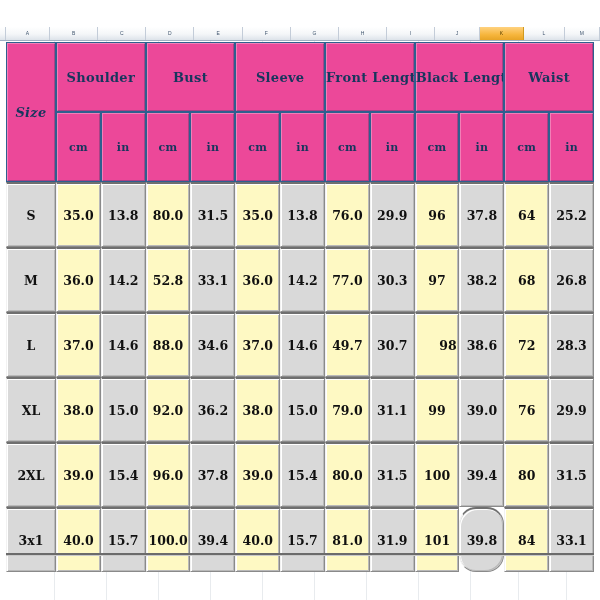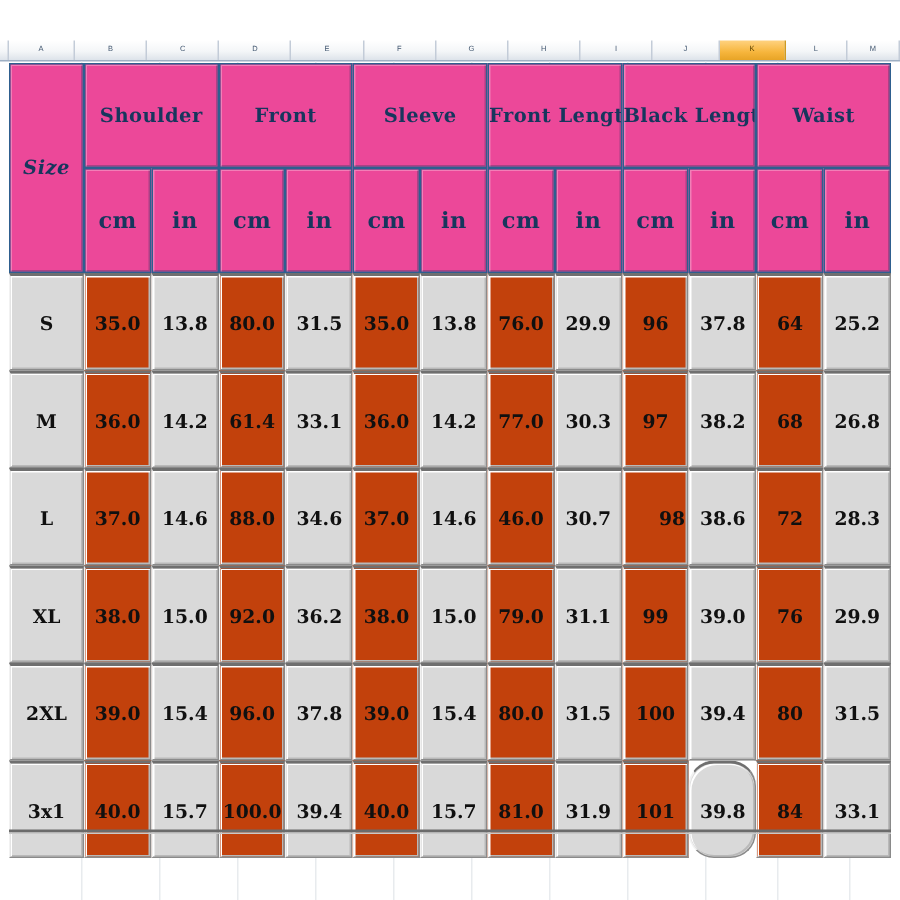--- a/index.html
+++ b/index.html
@@ -170,7 +170,7 @@
         <tr>
           <td class="hd sizecell" rowspan="2" style="width: 48px; height: 136px; font-style: italic;">Size</td>
           <td class="hd group" colspan="2" style="height: 68px;">Shoulder</td>
-          <td class="hd group" colspan="2" style="height: 68px;">Front</td>
+          <td class="hd group" colspan="2" style="height: 68px;">Bust</td>
           <td class="hd group" colspan="2" style="height: 68px;">Sleeve</td>
           <td class="hd group" colspan="2" style="height: 68px;">Front Length</td>
           <td class="hd group" colspan="2" style="height: 68px;">Black Length</td>

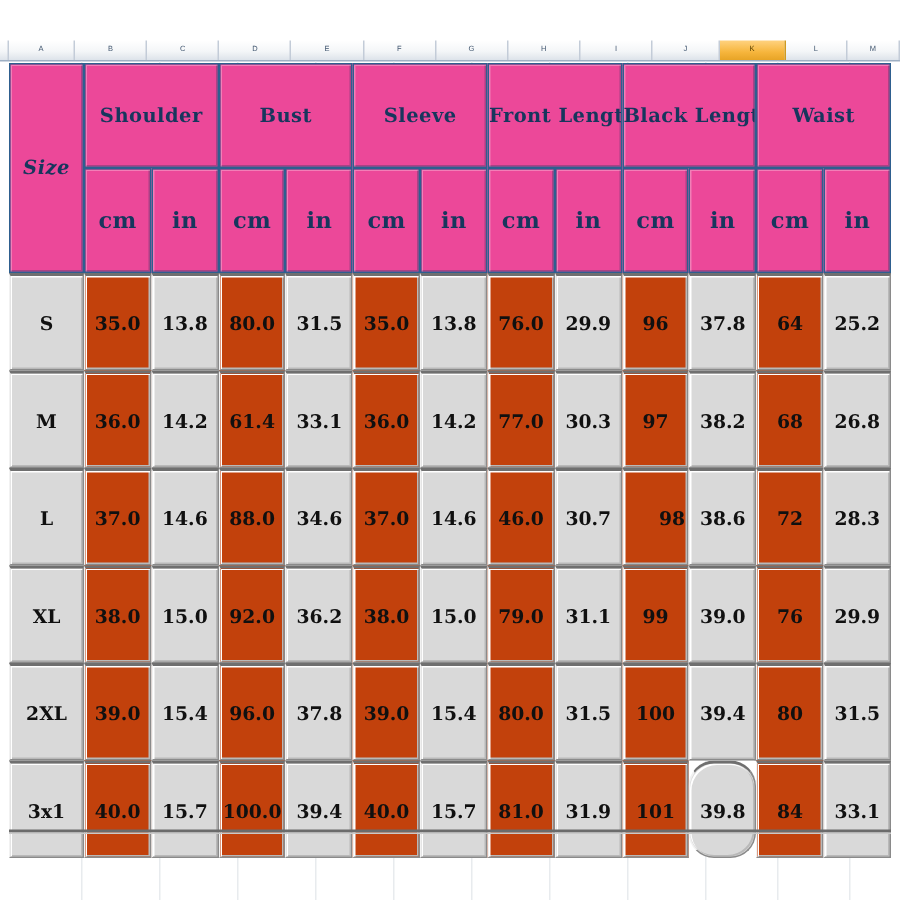--- a/index.html
+++ b/index.html
@@ -97,7 +97,7 @@
     letter-spacing: 0.3px;
   }
   td.hd.group { font-size: 13px; }
-  td.hd.unit  { font-size: 15px; }
+  td.hd.unit  { font-size: 11px; }
   td.hd.sizecell { font-size: 13px; }
 
   

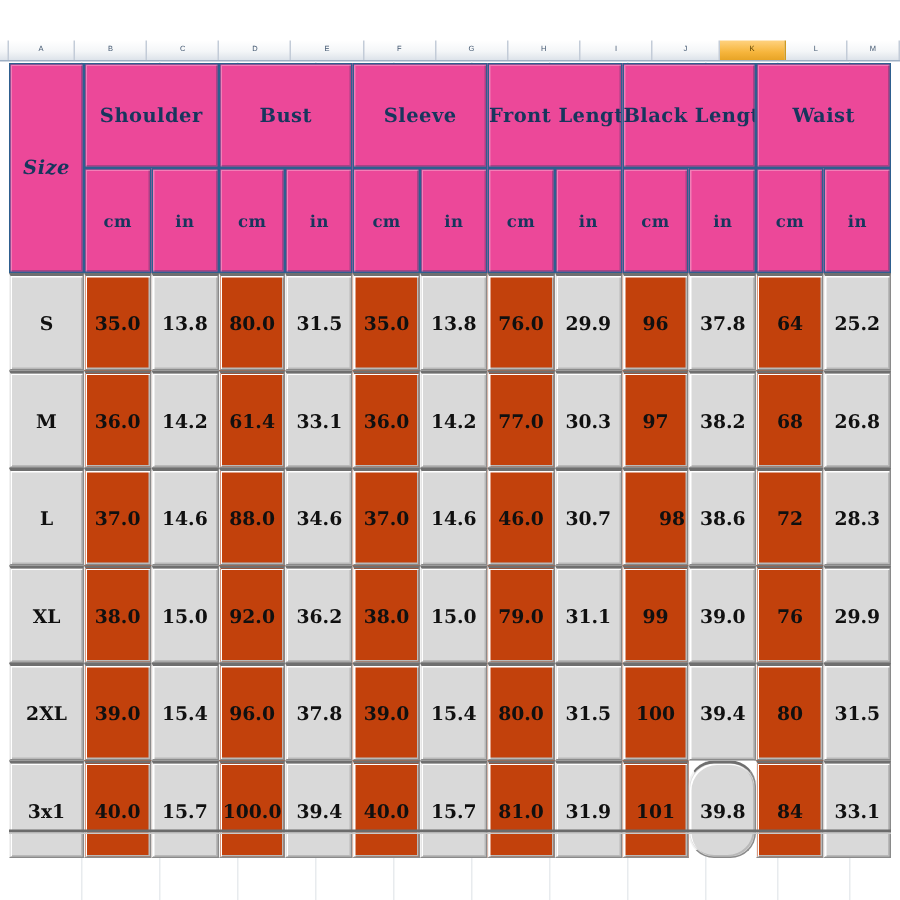--- a/index.html
+++ b/index.html
@@ -113,7 +113,7 @@
                 inset -1px -1px 0 #b9b9b9;
   }
   td.dc.gray  { background: #D9D9D9; }
-  td.dc.white { background: #c2410c; }
+  td.dc.white { background: #fef9c3; }
 
   
   tr.datarow > td { border-top: 2px solid #6f6f6f; }

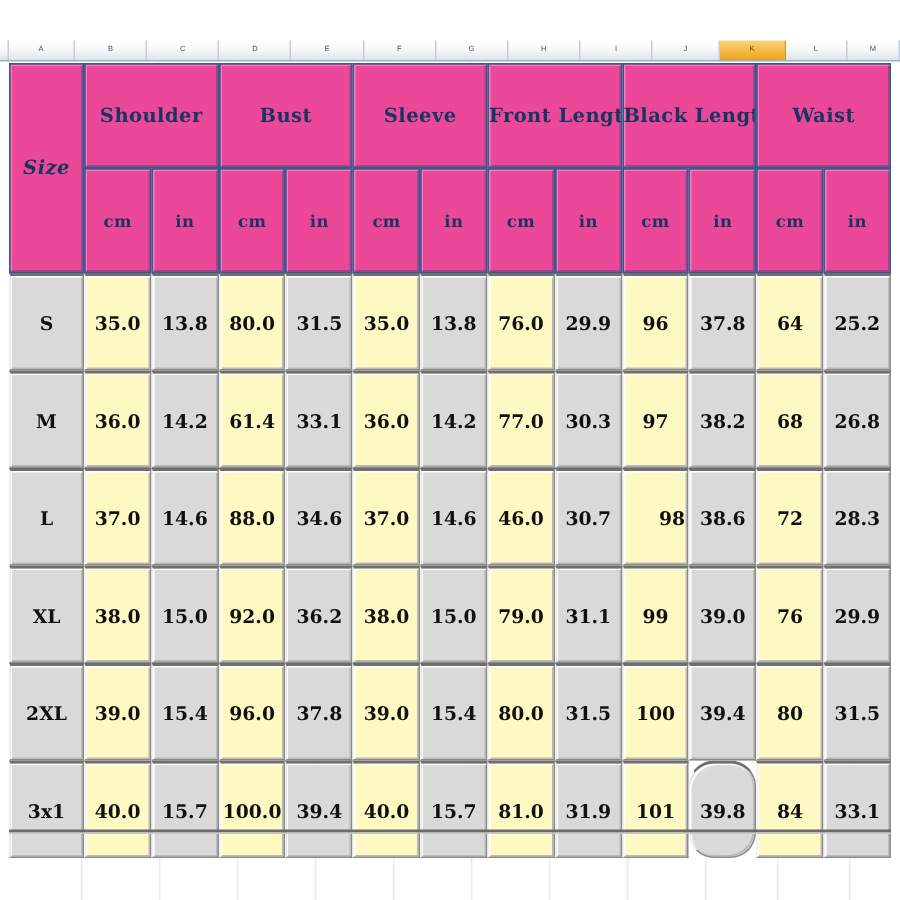--- a/index.html
+++ b/index.html
@@ -209,7 +209,7 @@
           <td class="dc gray" style="height: 62px;">M</td>
           <td class="dc white" style="height: 62px;">36.0</td>
           <td class="dc gray" style="height: 62px;">14.2</td>
-          <td class="dc white" style="height: 62px;">61.4</td>
+          <td class="dc white" style="height: 62px;">52.8</td>
           <td class="dc gray" style="height: 62px;">33.1</td>
           <td class="dc white" style="height: 62px;">36.0</td>
           <td class="dc gray" style="height: 62px;">14.2</td>

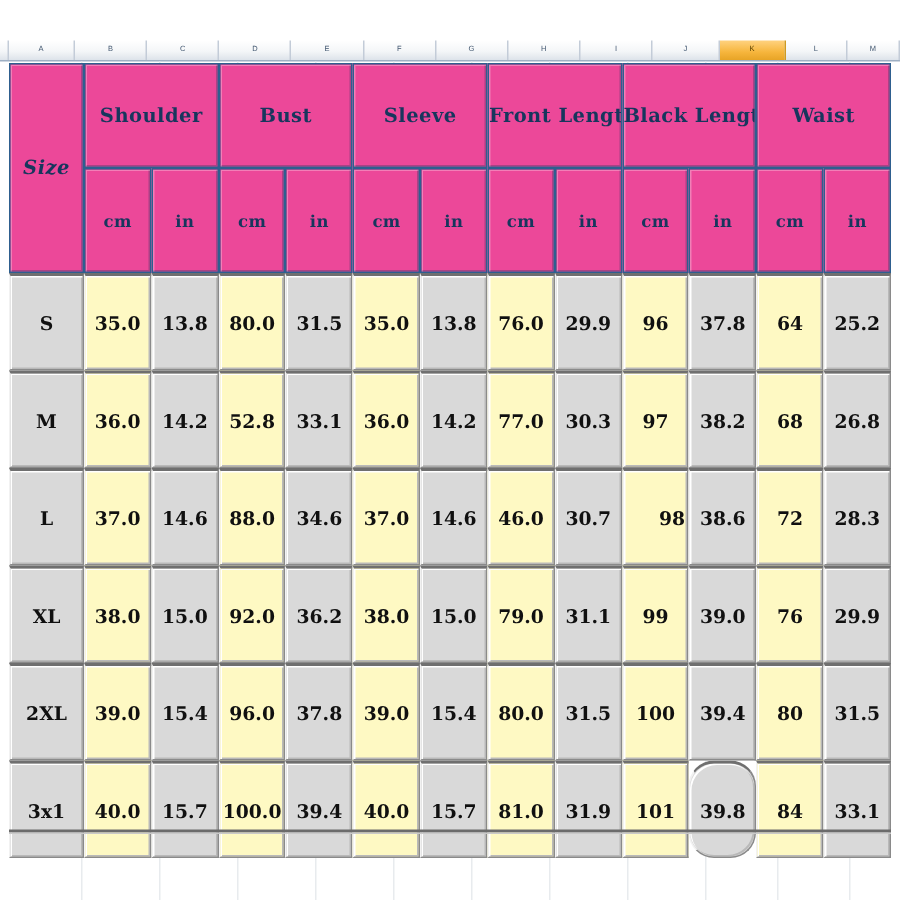--- a/index.html
+++ b/index.html
@@ -228,7 +228,7 @@
           <td class="dc gray" style="height: 62px;">34.6</td>
           <td class="dc white" style="height: 62px;">37.0</td>
           <td class="dc gray" style="height: 62px;">14.6</td>
-          <td class="dc white" style="height: 62px;">46.0</td>
+          <td class="dc white" style="height: 62px;">49.7</td>
           <td class="dc gray" style="height: 62px;">30.7</td>
           <td class="dc white" style="height: 62px; padding-left: 22px;">98</td>
           <td class="dc gray" style="height: 62px;">38.6</td>

